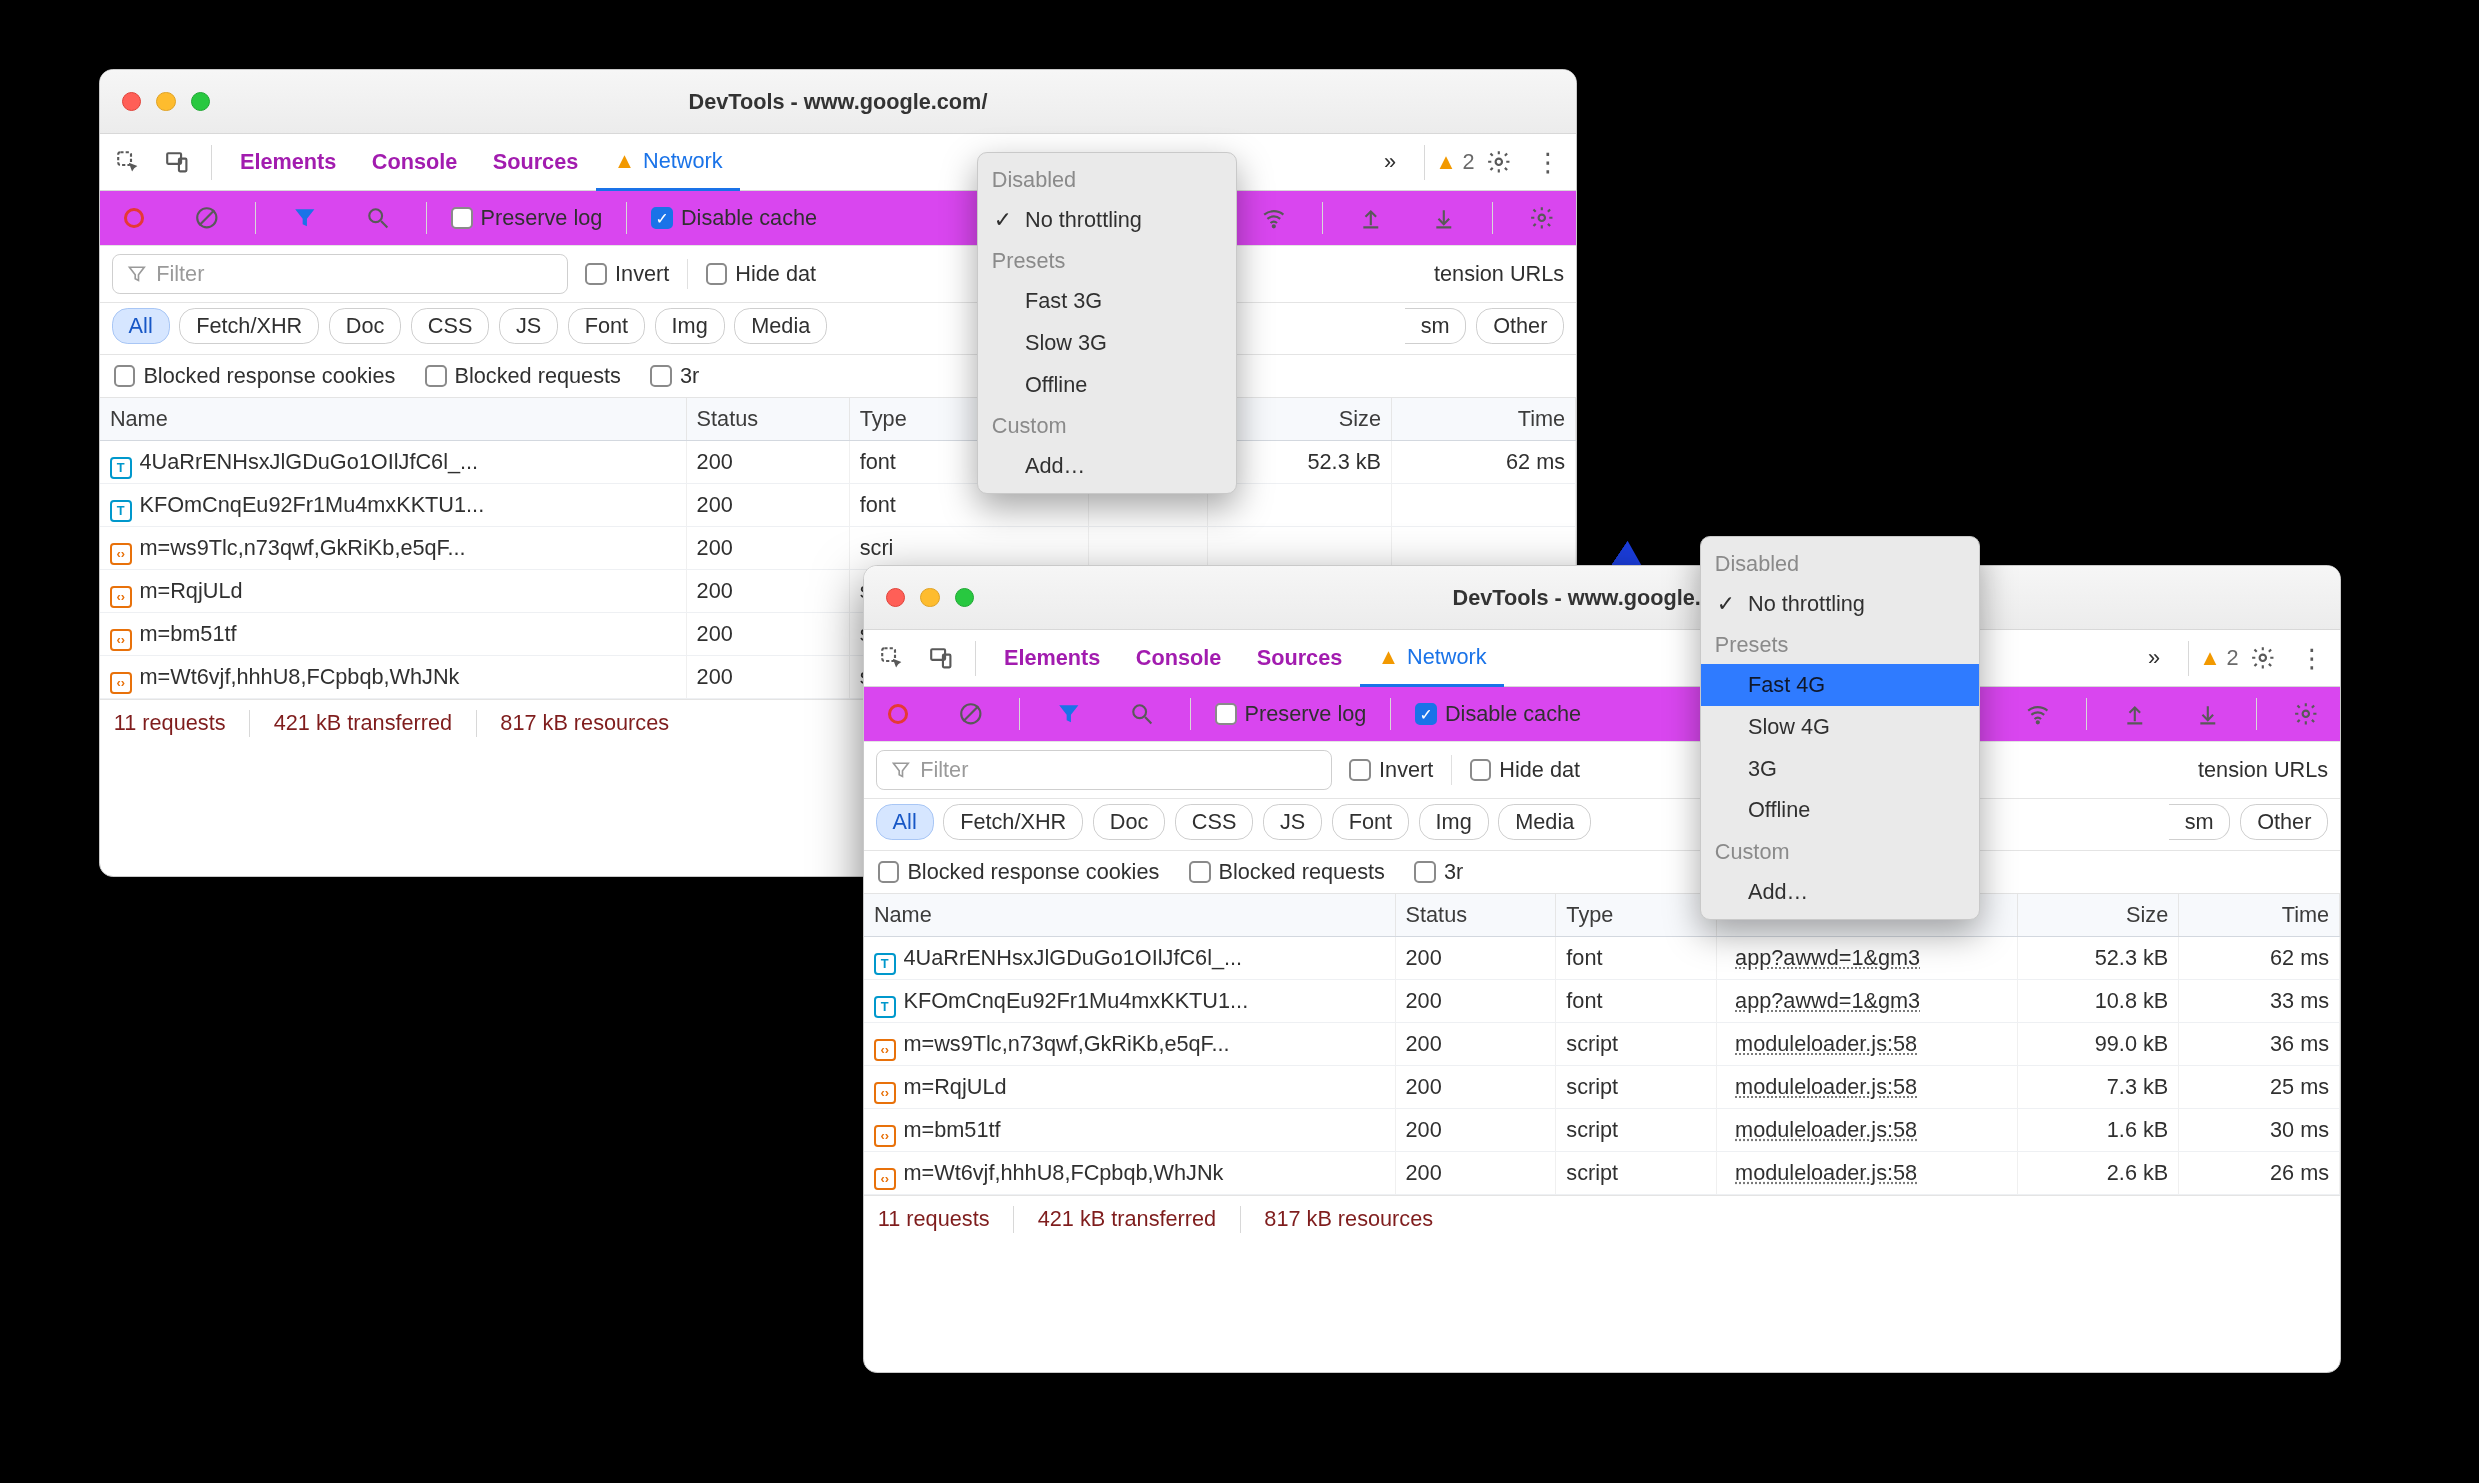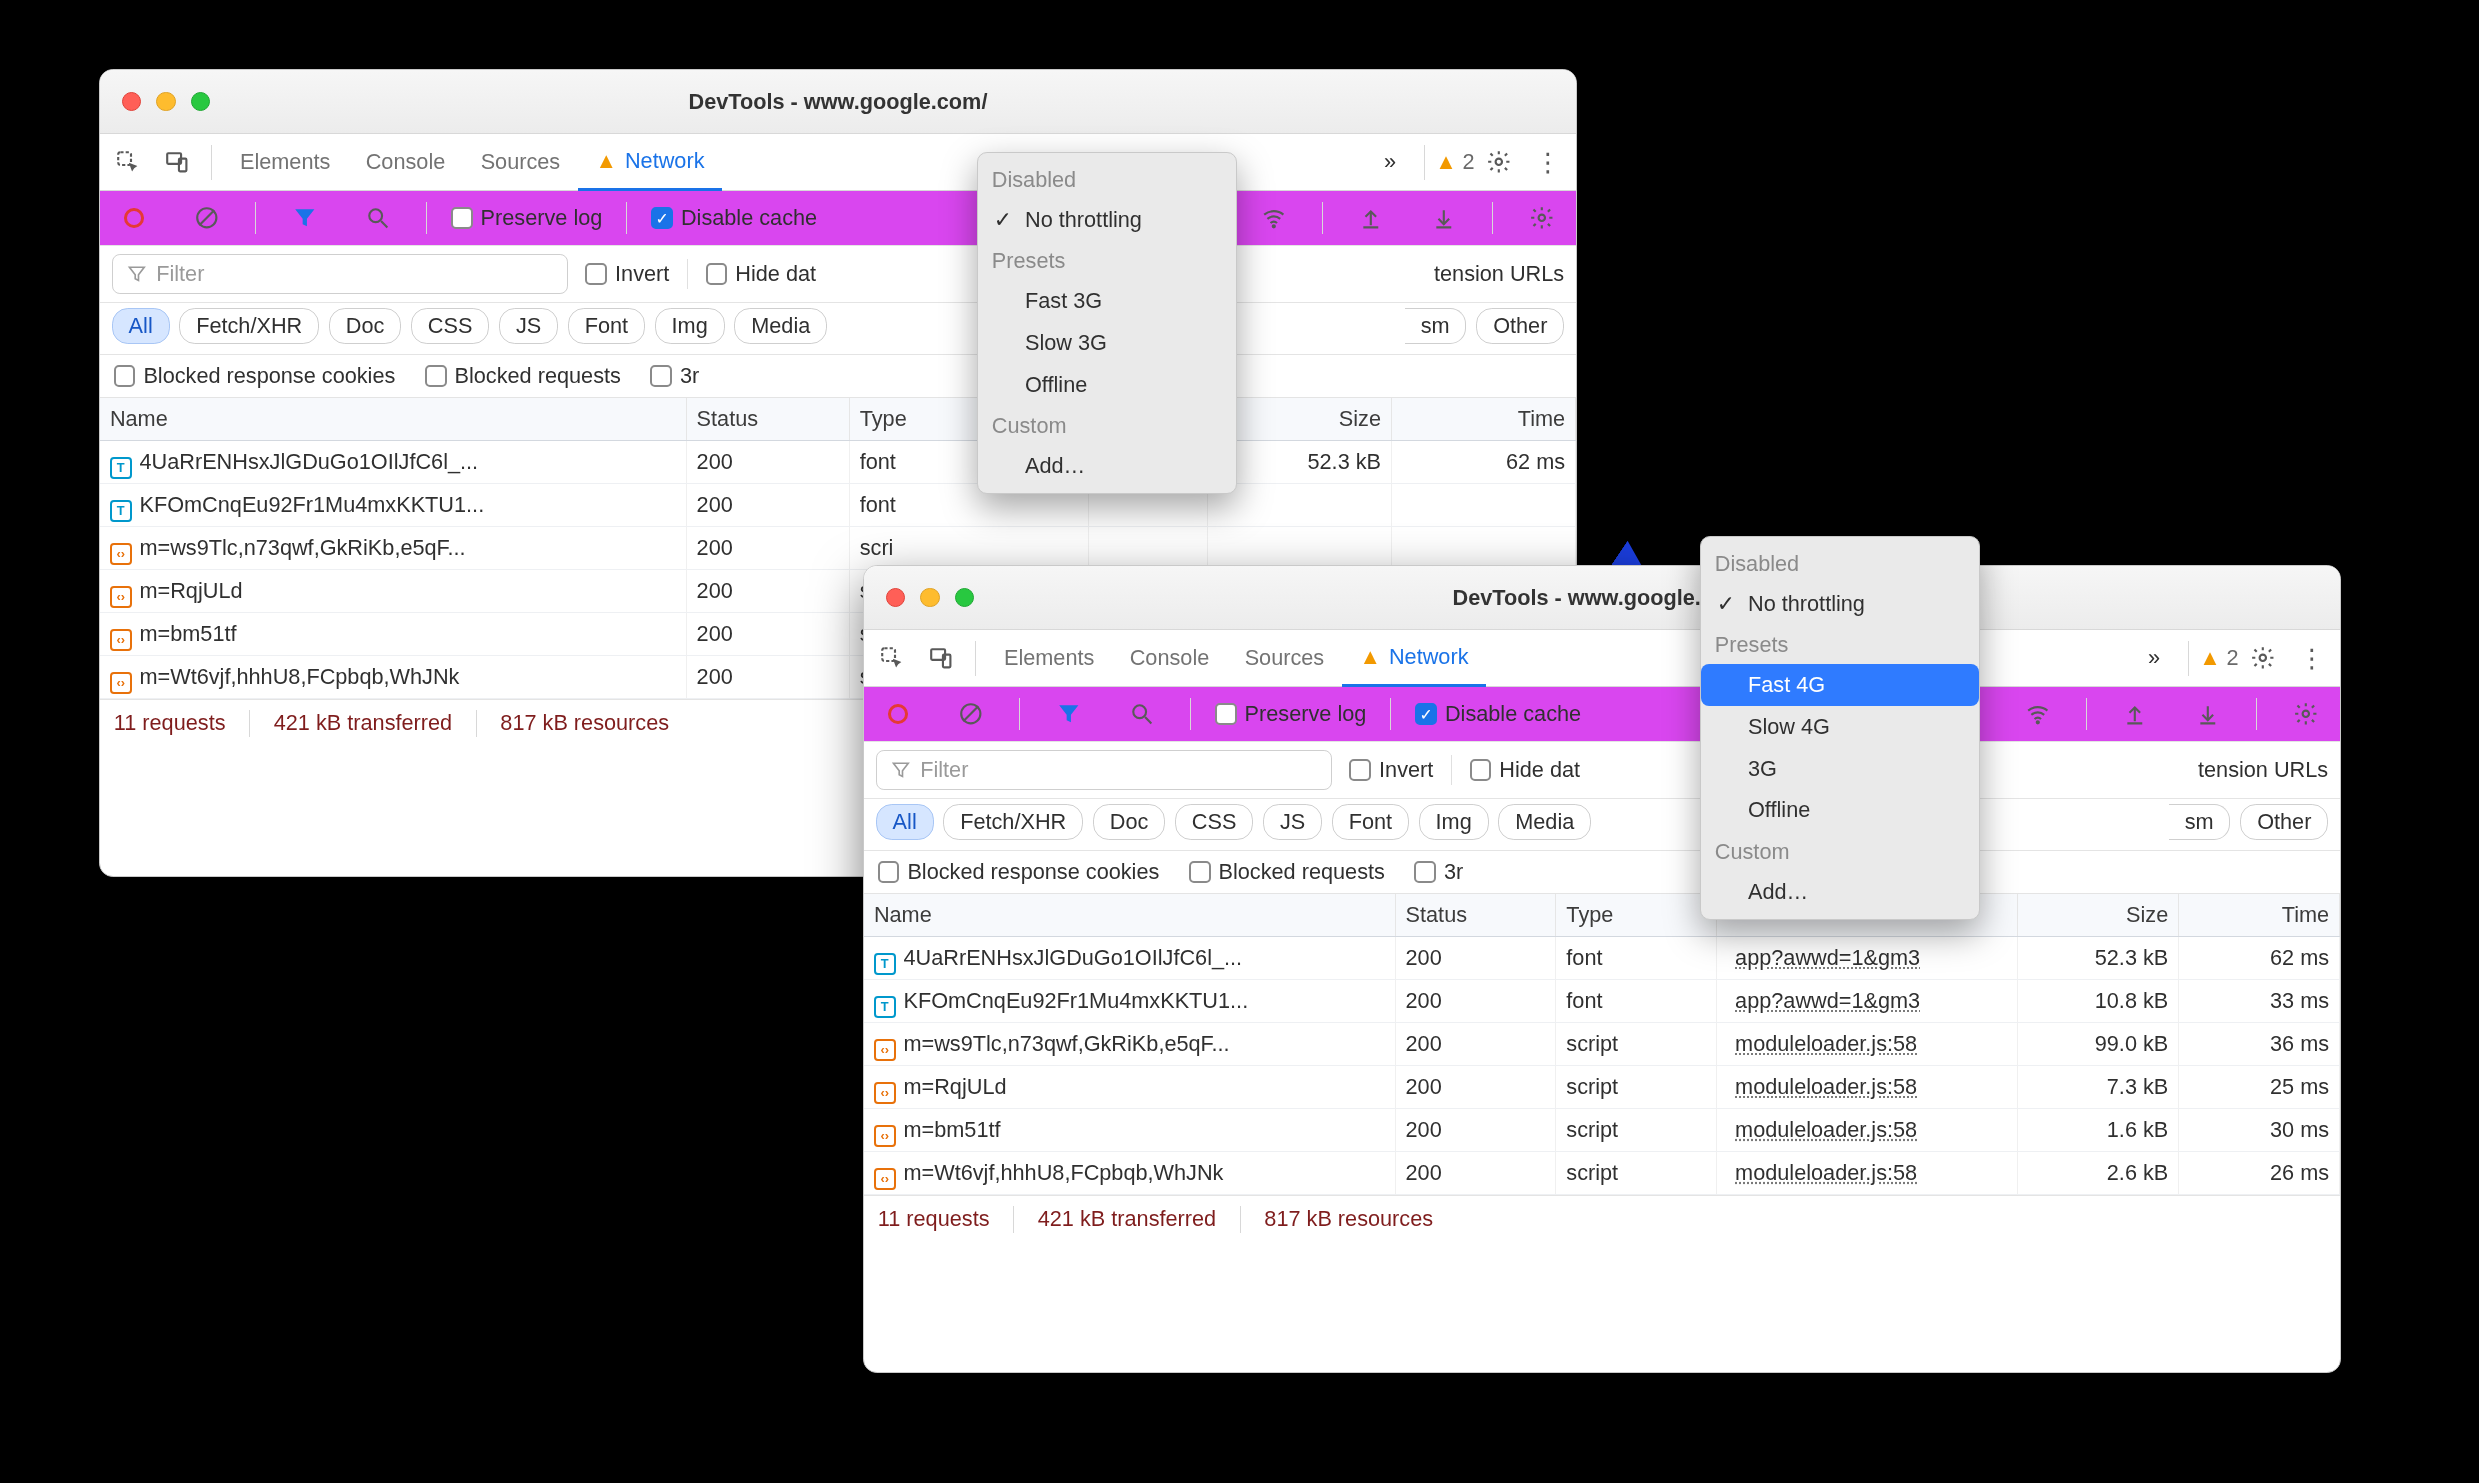--- a/index.html
+++ b/index.html
@@ -44,7 +44,7 @@
   }
   .iconbtn { width:41px; height:41px; display:flex;align-items:center;justify-content:center; margin: 0 3.9px; border-radius:3.9px; }
   .tabbar .sep { width:1px; height:35px; background:#d8d8d8; margin: 0 9.9px; }
-  .tab { padding: 0 17.7px; height:57px; display:flex; align-items:center; color:#737373; gap:7.9px; }
+  .tab { padding: 0 17.7px; height:57px; display:flex; align-items:center; color:#a21caf; gap:7.9px;font-weight:bold; }
   .tab.active { color:#1a73e8; border-bottom: 3px solid #1a73e8; font-weight:500; }
   .warnbadge { display:flex; align-items:center; gap:5.9px; color:#6a6a6a; font-size:21.7px; }
   .warntri { color:#f29900; font-size:21.7px; }

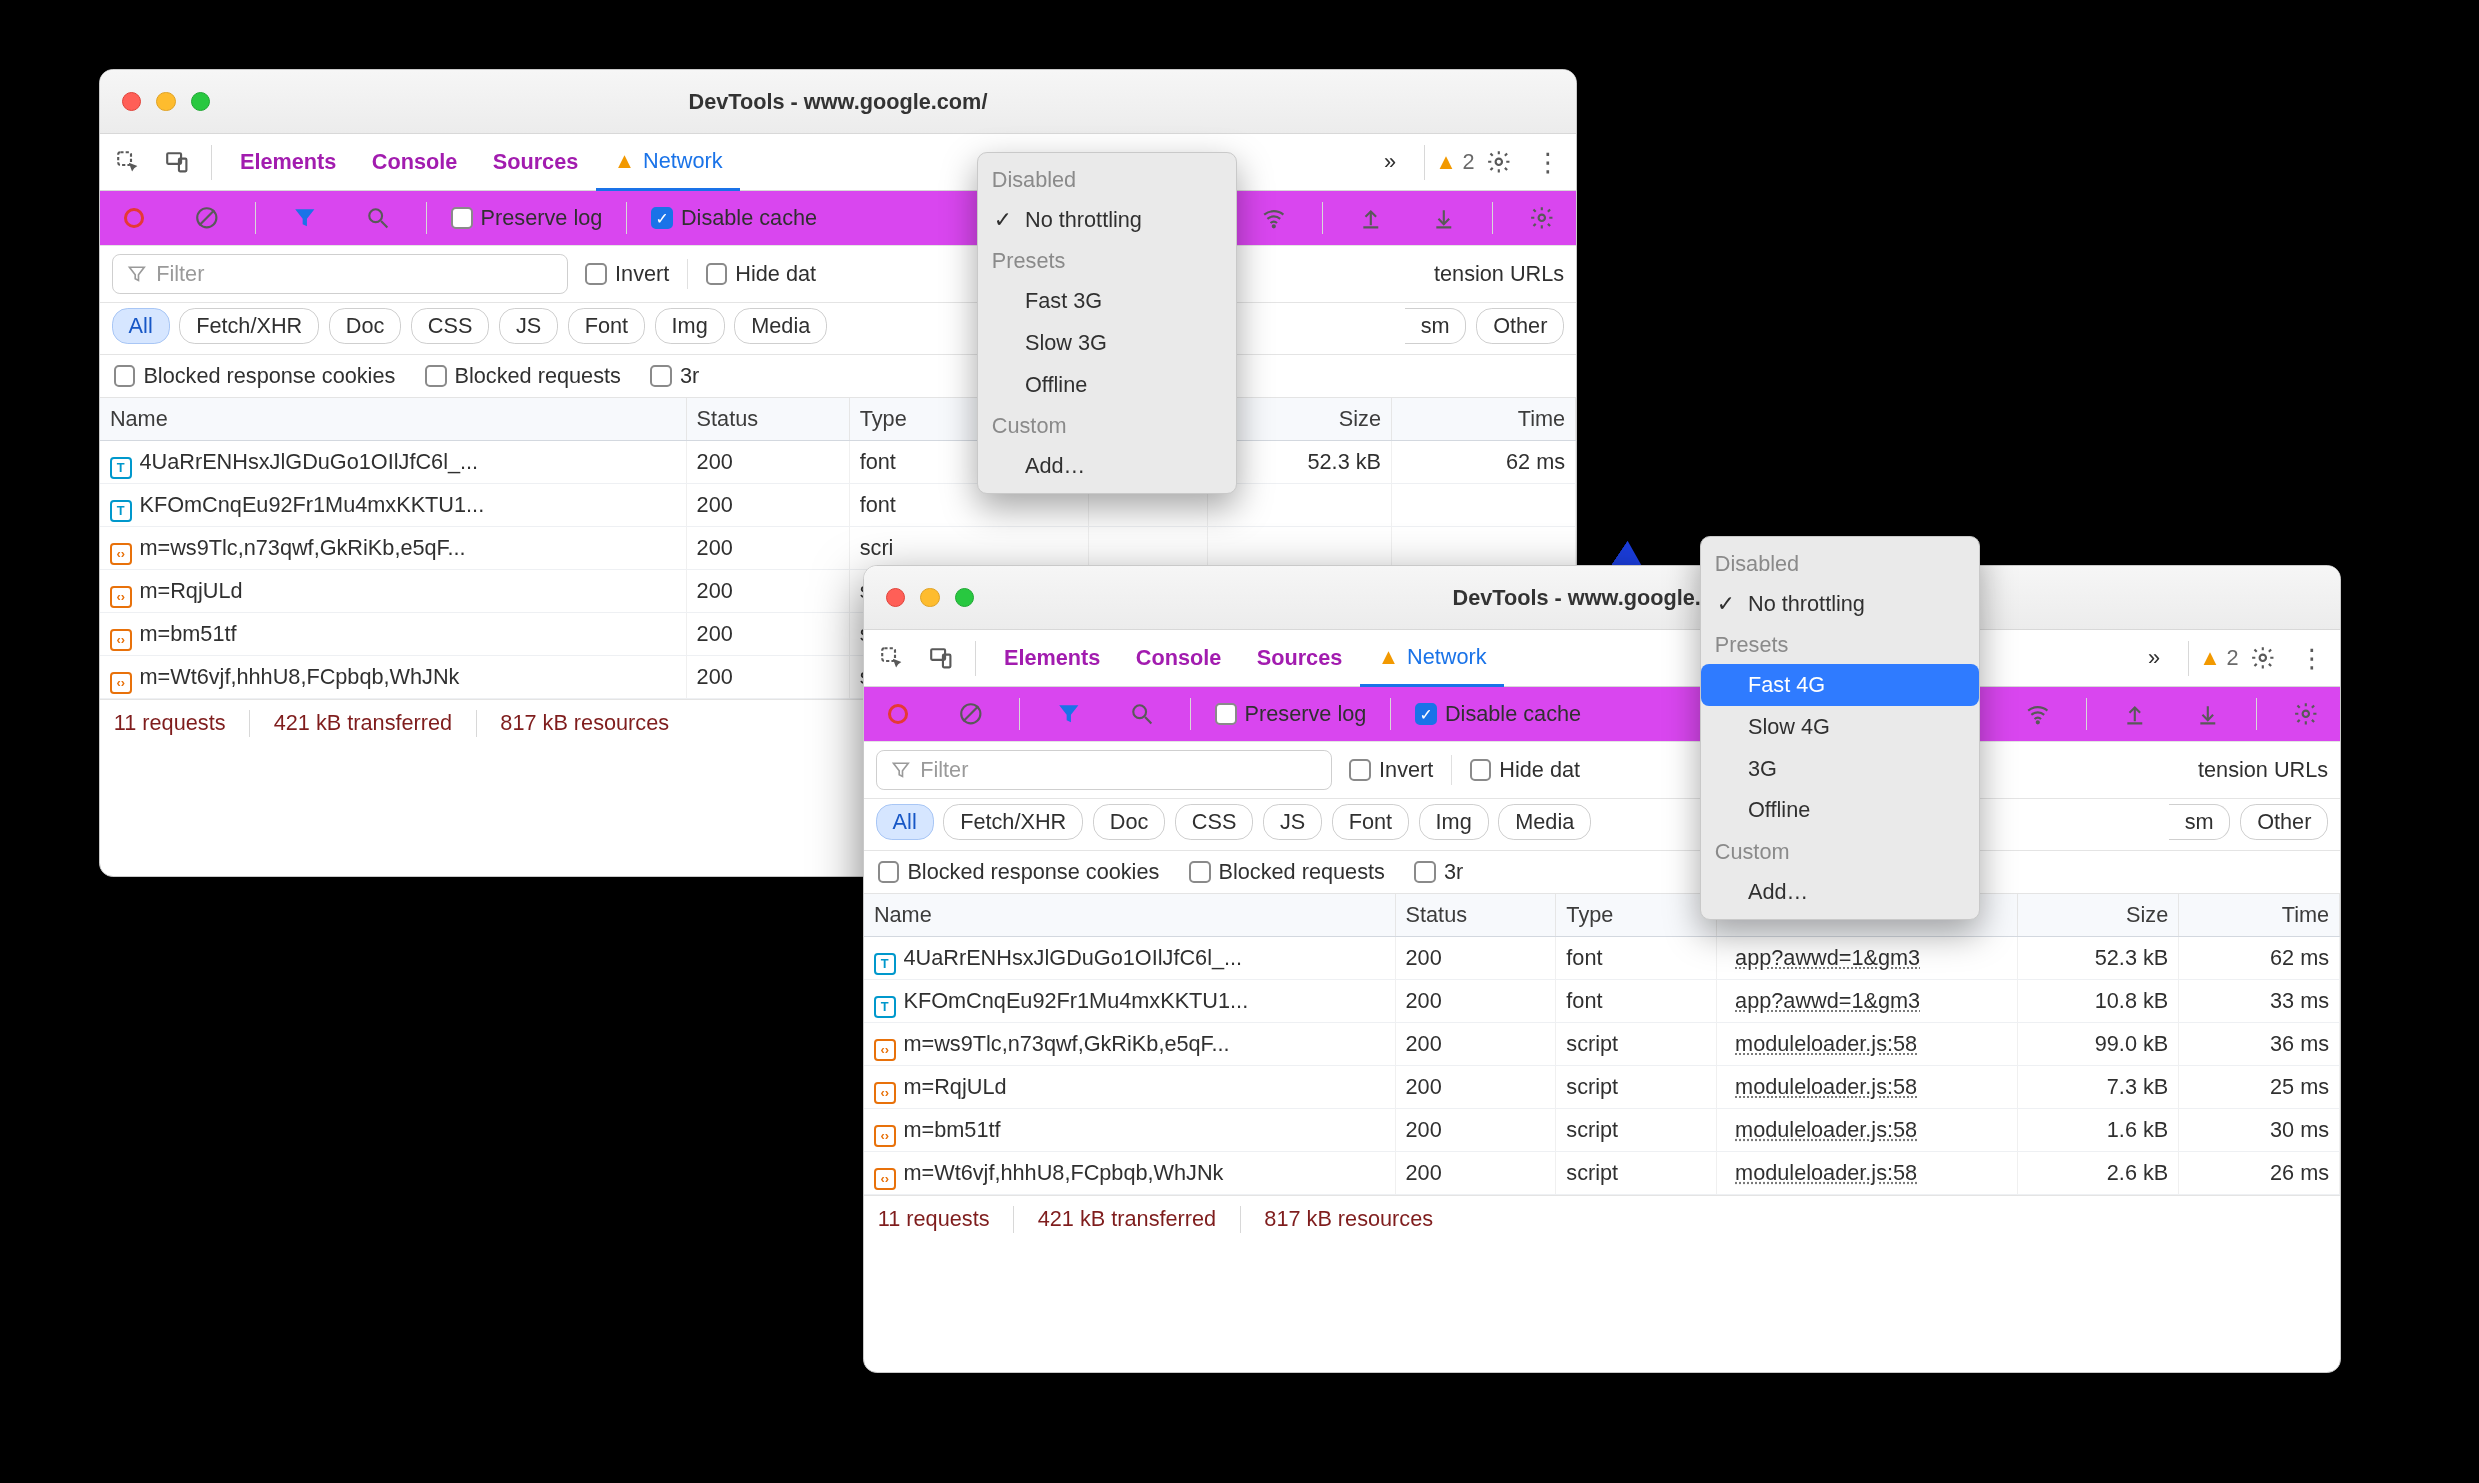--- a/index.html
+++ b/index.html
@@ -83,7 +83,7 @@
   }
   .dd-item { padding:7.9px 21.7px 7.9px 47px; color:#303030; position:relative;}
   .dd-item.sel::before { content:"✓"; position:absolute; left:15.8px; }
-  .dd-item.hover { background:#2f7bff; color:#ffffff;border-radius:8px; }
+  .dd-item.hover { background:#2f7bff; color:#0f172a; }
   .dd-head { padding:7.9px 21.7px 5.9px 13.8px; color:#8a8a8a; }
 
   .arrow { position:absolute; pointer-events:none; }

